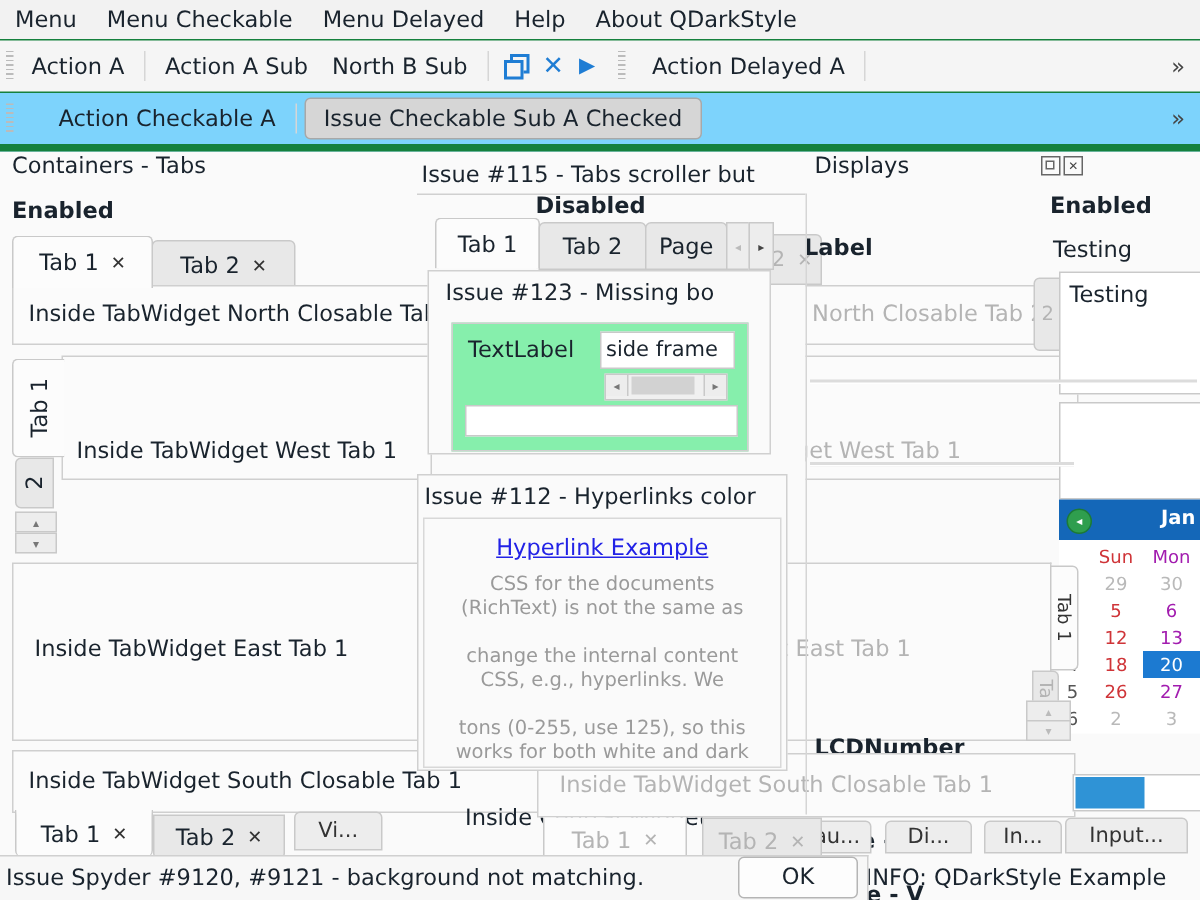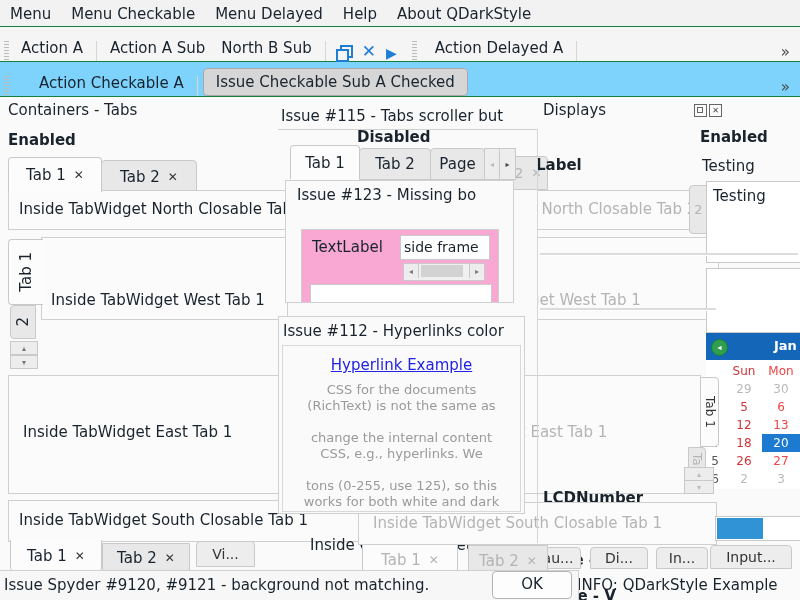--- a/index.html
+++ b/index.html
@@ -9,7 +9,7 @@
   .b{font-weight:bold}
   .gray{color:#b4b4b4}
   .clip{overflow:hidden}
-  .bar{background:#f2f2f2;border-bottom:1px solid #15803d;display:flex;align-items:flex-end}
+  .bar{background:#f2f2f2;border-bottom:5px solid #15803d;display:flex;align-items:center}
   .mitem{padding:3px 10px}
   .titem{padding:4px 8px}
   .handle{width:5px;height:20px;margin:0 4px;background:repeating-linear-gradient(to bottom,#bbb 0 1px,transparent 1px 3px)}

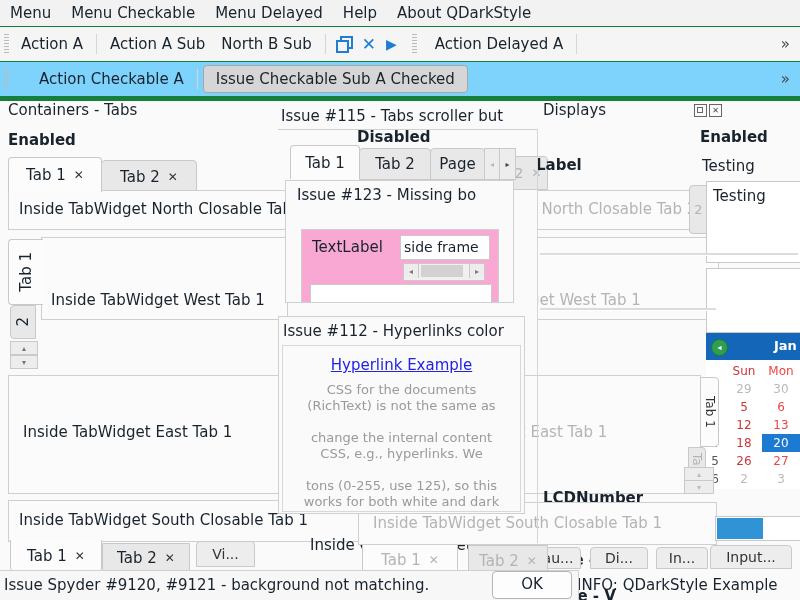--- a/index.html
+++ b/index.html
@@ -269,7 +269,7 @@
 
 <div class="ab win clip" style="left:285px;top:180px;width:227px;height:121px;z-index:6">
   <div class="ab" style="left:11px;top:5px">Issue #123 - Missing bo</div>
-  <div class="ab frame" style="left:15px;top:48px;width:196px;height:84px;background:#f9a8d4">
+  <div class="ab frame" style="left:15px;top:34px;width:196px;height:84px;background:#86efac">
     <div class="ab" style="left:10px;top:8px">TextLabel</div>
     <div class="ab whitebox clip" style="left:98px;top:5px;width:88px;height:23px">
       <span style="position:absolute;left:3px;top:3px;font-size:14px">side frame</span>

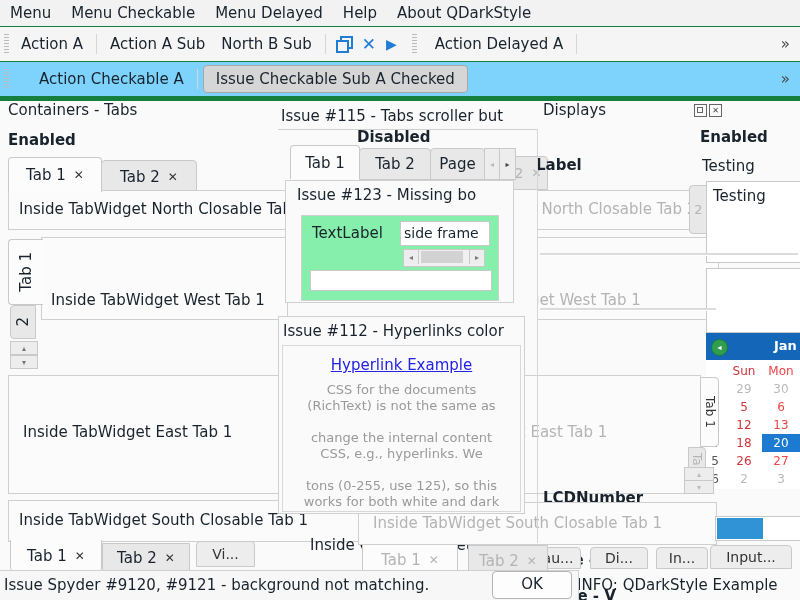--- a/index.html
+++ b/index.html
@@ -29,7 +29,7 @@
   .win{background:#fafafa;border:1px solid #d0d0d0}
   .docktab{background:#ededed;border:1px solid #c9c9c9;border-radius:4px 4px 0 0;display:flex;align-items:center;justify-content:center;font-size:14px;color:#333}
   .cal-cell{position:absolute;text-align:center;font-size:12px;line-height:18px}
-  .wd-red{color:#cf3438}.wd-gray{color:#b9b9b9}.wd-blk{color:#ef4444}.wd-num{color:#555}
+  .wd-red{color:#cf3438}.wd-gray{color:#b9b9b9}.wd-blk{color:#a21caf}.wd-num{color:#555}
   .lnk{color:#2222e6;text-decoration:underline}
   .p112{position:absolute;width:237px;text-align:center;font-size:13px;color:#9a9a9a;white-space:nowrap}
 </style>

